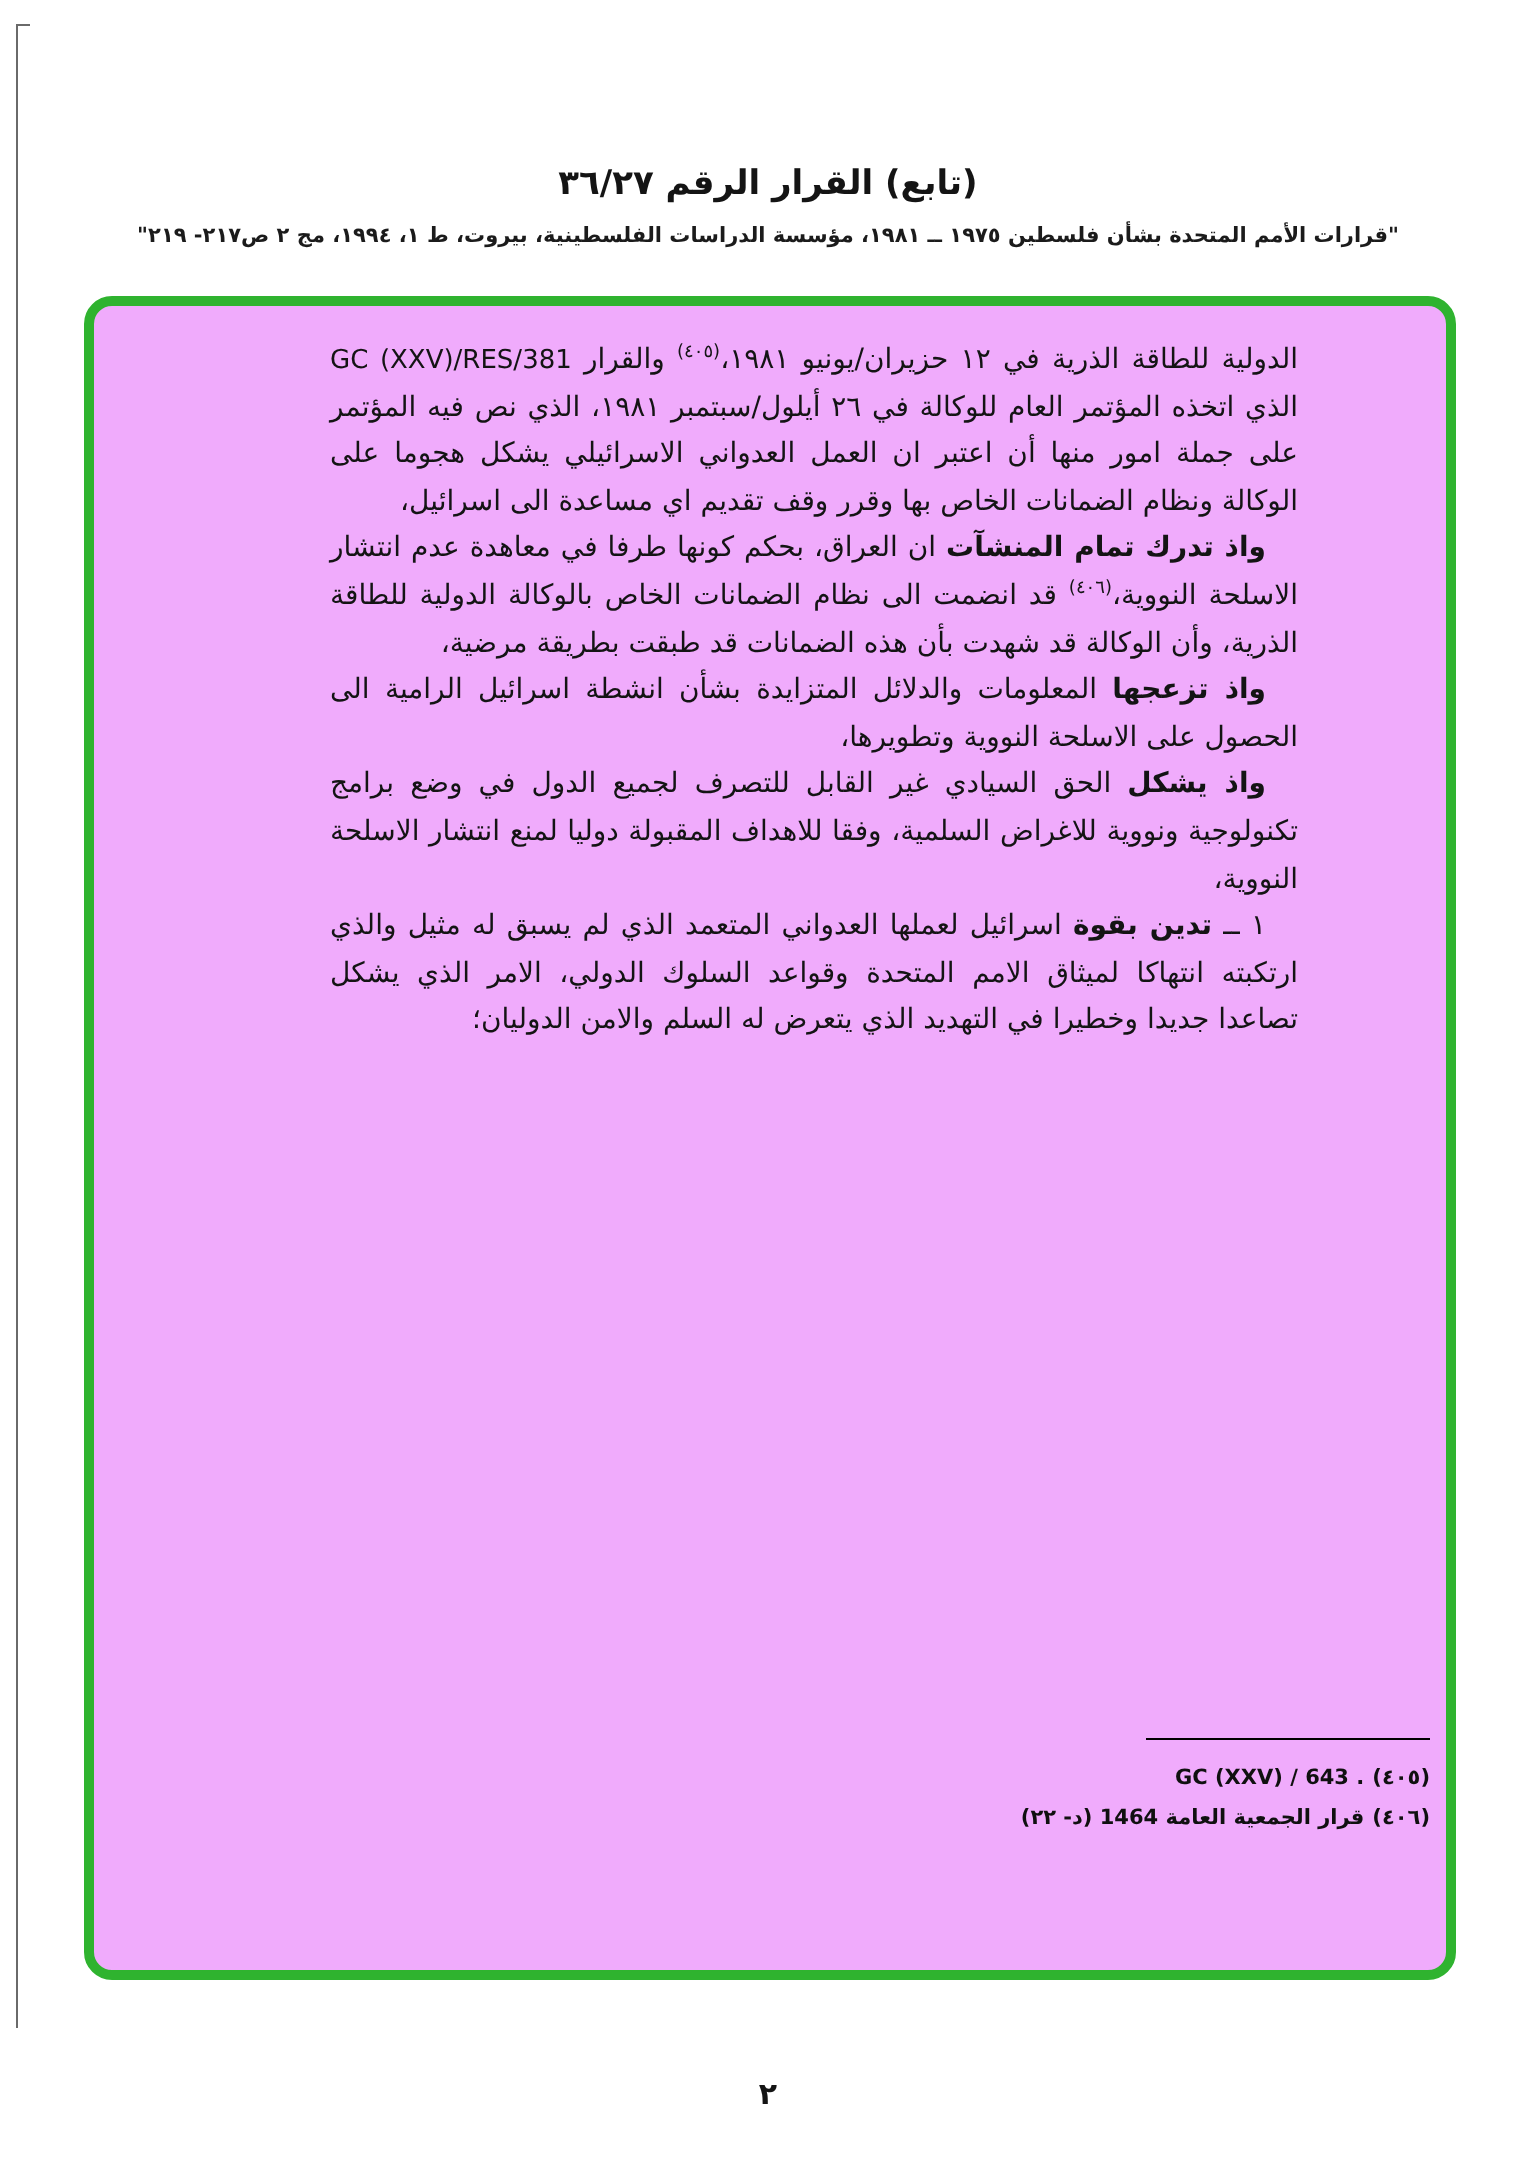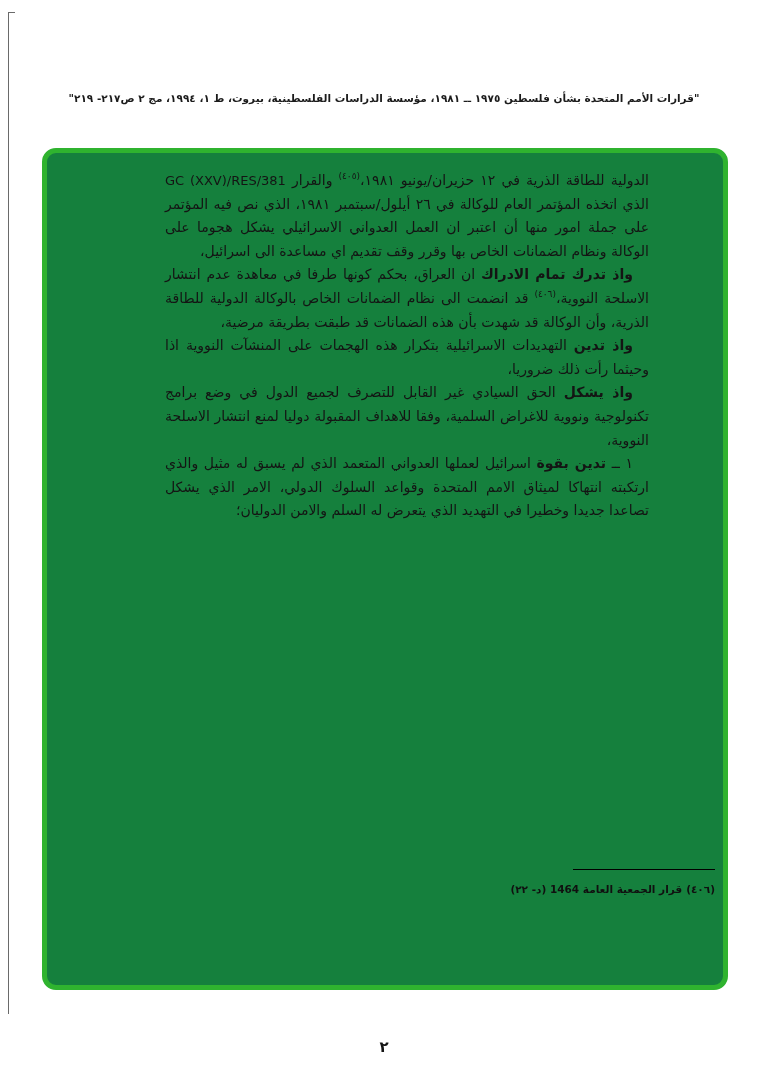--- a/index.html
+++ b/index.html
@@ -66,6 +66,7 @@
   <div class="scan-tick"></div>
 
   <div class="header">
+    <div class="header-title" dir="rtl">(تابع) القرار الرقم ٣٦/٢٧</div>
     <div class="header-source" dir="rtl">"قرارات الأمم المتحدة بشأن فلسطين ١٩٧٥ ــ ١٩٨١، مؤسسة الدراسات الفلسطينية، بيروت، ط ١، ١٩٩٤، مج ٢ ص٢١٧- ٢١٩"</div>
   </div>
 

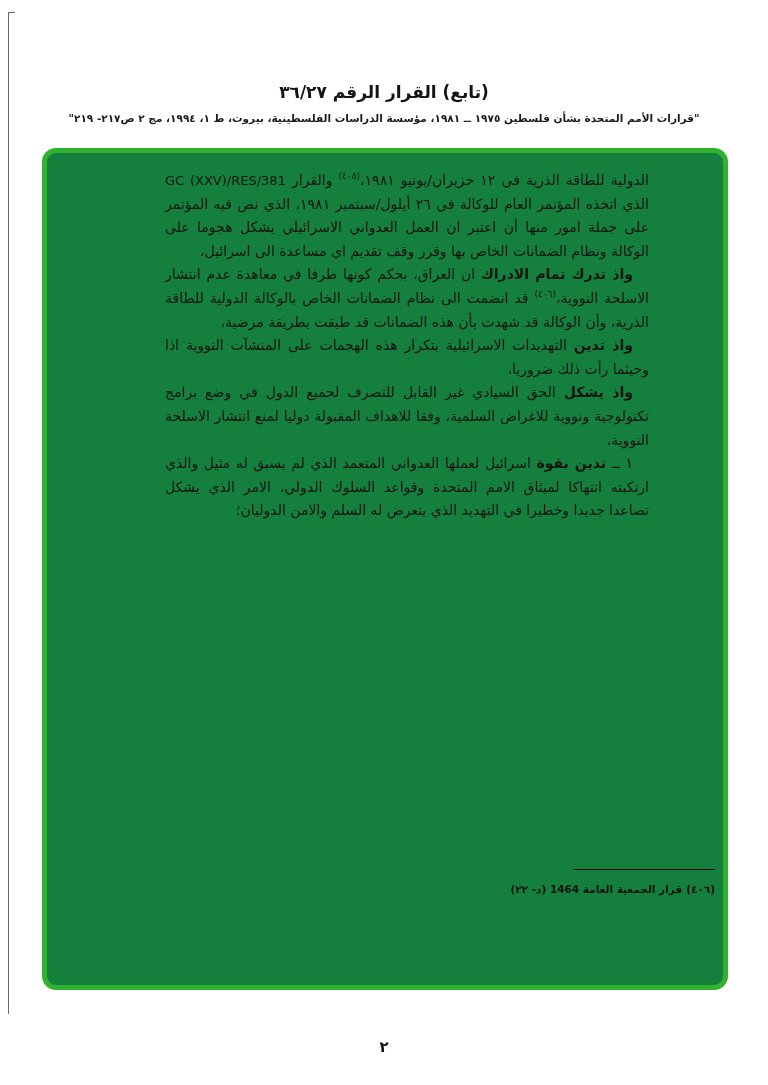--- a/index.html
+++ b/index.html
@@ -31,7 +31,7 @@
     width: 686px; height: 842px;
     border: 5px solid var(--frame-green);
     border-radius: 14px;
-    background: #15803d;
+    background: #f0abfc;
   }
   .text-column {
     position: absolute; top: 16px; right: 74px; width: 484px;

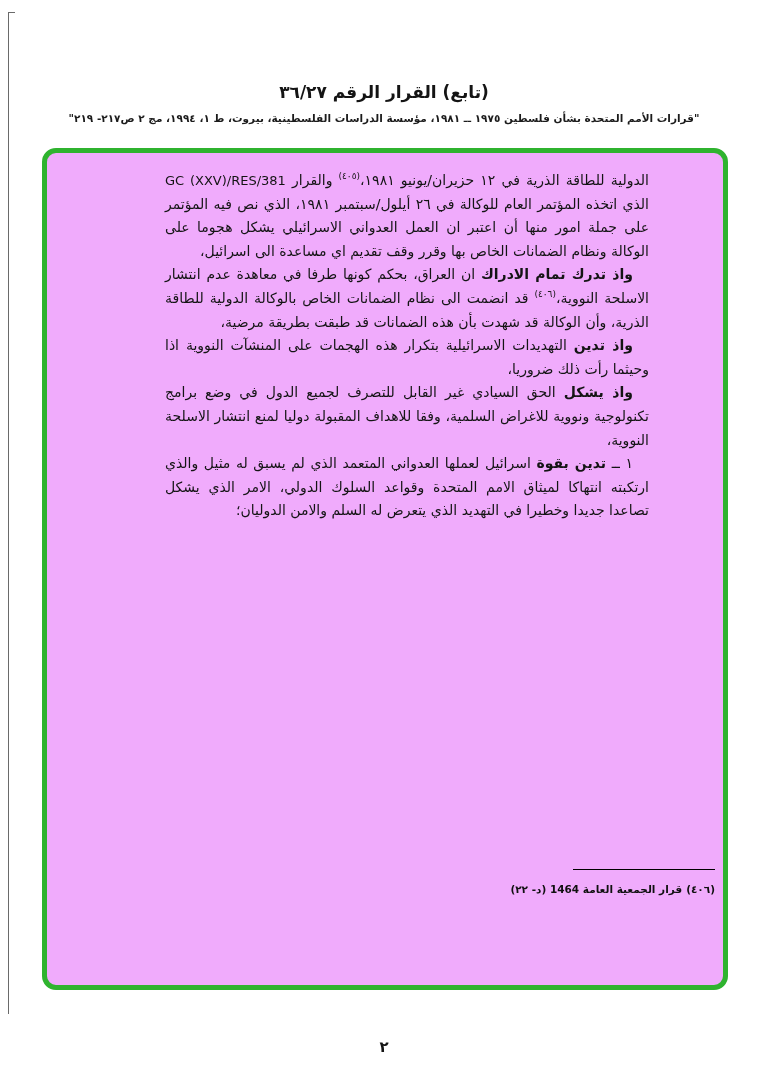--- a/index.html
+++ b/index.html
@@ -76,7 +76,7 @@
 
       <p class="para"><span>الدولية للطاقة الذرية في ١٢ حزيران/يونيو ١٩٨١،</span><sup class="fnref">(٤٠٥)</sup><span> والقرار </span><span class="latin" dir="ltr">GC (XXV)/RES/381</span><span> الذي اتخذه المؤتمر العام للوكالة في ٢٦ أيلول/سبتمبر ١٩٨١، الذي نص فيه المؤتمر على جملة امور منها أن اعتبر ان العمل العدواني الاسرائيلي يشكل هجوما على الوكالة ونظام الضمانات الخاص بها وقرر وقف تقديم اي مساعدة الى اسرائيل،</span></p>
 
-      <p class="para indent"><b>واذ تدرك تمام الادراك</b><span> ان العراق، بحكم كونها طرفا في معاهدة عدم انتشار الاسلحة النووية،</span><sup class="fnref">(٤٠٦)</sup><span> قد انضمت الى نظام الضمانات الخاص بالوكالة الدولية للطاقة الذرية، وأن الوكالة قد شهدت بأن هذه الضمانات قد طبقت بطريقة مرضية،</span></p>
+      <p class="para indent"><b>واذ تدرك تمام المنشآت</b><span> ان العراق، بحكم كونها طرفا في معاهدة عدم انتشار الاسلحة النووية،</span><sup class="fnref">(٤٠٦)</sup><span> قد انضمت الى نظام الضمانات الخاص بالوكالة الدولية للطاقة الذرية، وأن الوكالة قد شهدت بأن هذه الضمانات قد طبقت بطريقة مرضية،</span></p>
 
 
 

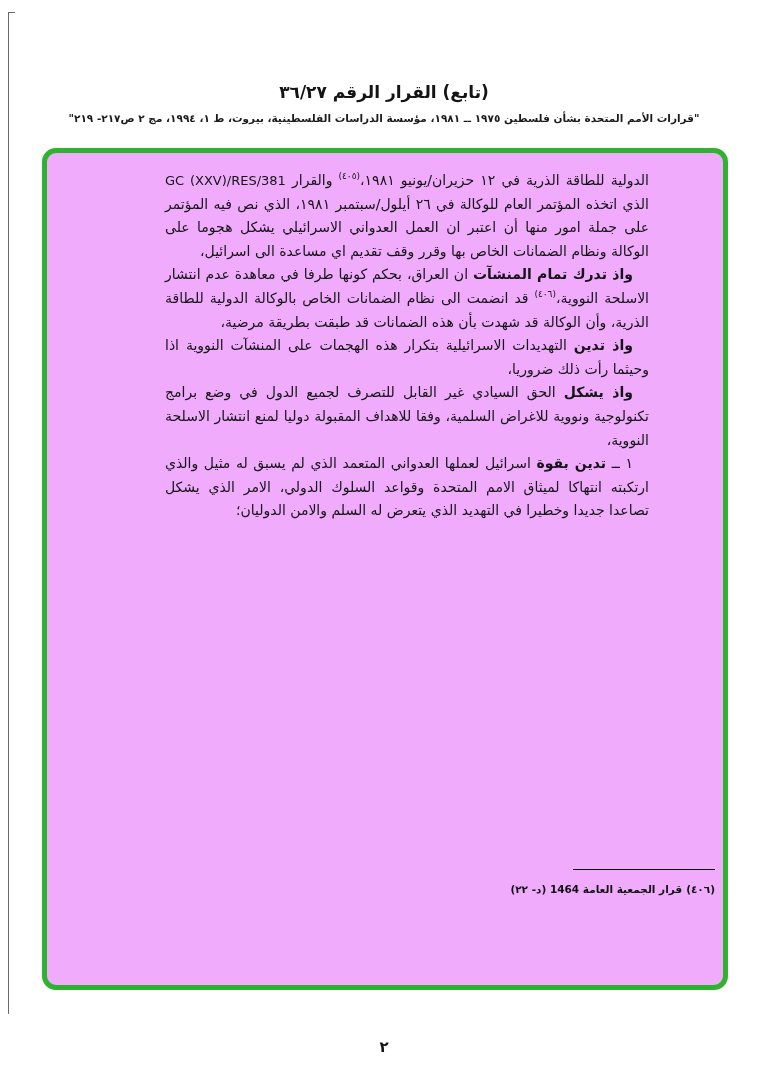--- a/index.html
+++ b/index.html
@@ -79,6 +79,7 @@
       <p class="para indent"><b>واذ تدرك تمام المنشآت</b><span> ان العراق، بحكم كونها طرفا في معاهدة عدم انتشار الاسلحة النووية،</span><sup class="fnref">(٤٠٦)</sup><span> قد انضمت الى نظام الضمانات الخاص بالوكالة الدولية للطاقة الذرية، وأن الوكالة قد شهدت بأن هذه الضمانات قد طبقت بطريقة مرضية،</span></p>
 
 
+      <p class="para indent"><b>واذ تزعجها</b><span> المعلومات والدلائل المتزايدة بشأن انشطة اسرائيل الرامية الى الحصول على الاسلحة النووية وتطويرها،</span></p>
 
 
       <p class="para indent"><b>واذ تدين</b><span> التهديدات الاسرائيلية بتكرار هذه الهجمات على المنشآت النووية اذا وحيثما رأت ذلك ضروريا،</span></p>

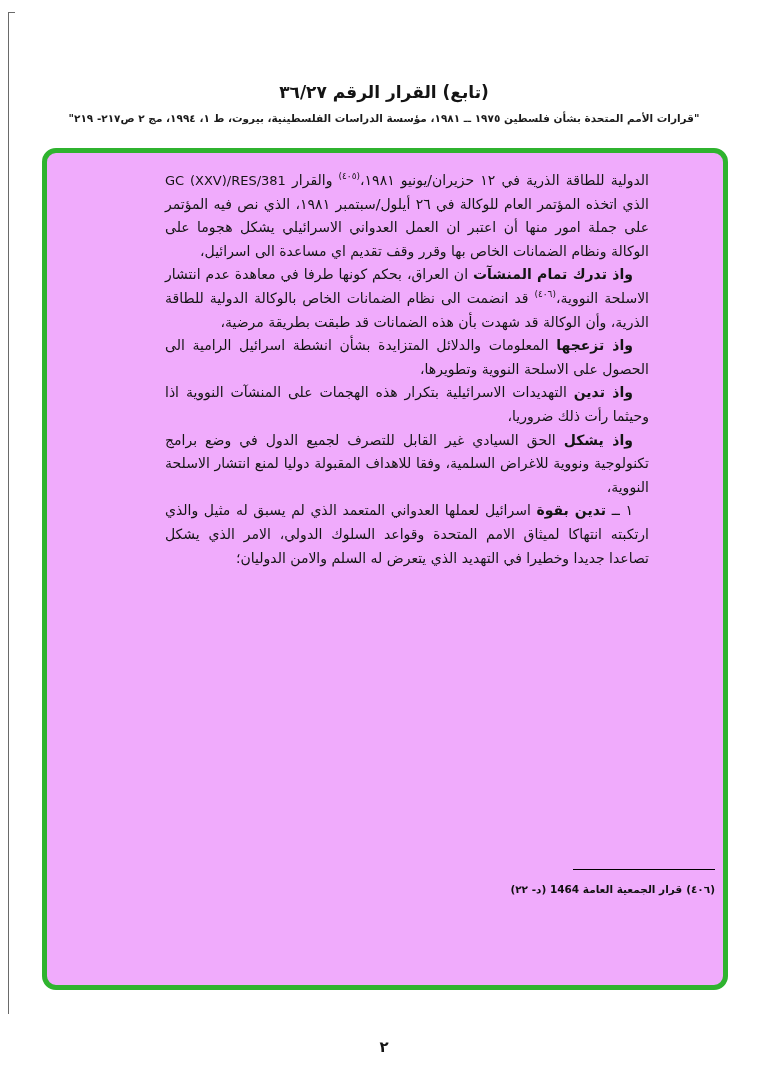--- a/index.html
+++ b/index.html
@@ -82,7 +82,6 @@
       <p class="para indent"><b>واذ تزعجها</b><span> المعلومات والدلائل المتزايدة بشأن انشطة اسرائيل الرامية الى الحصول على الاسلحة النووية وتطويرها،</span></p>
 
 
-      <p class="para indent"><b>واذ تدين</b><span> التهديدات الاسرائيلية بتكرار هذه الهجمات على المنشآت النووية اذا وحيثما رأت ذلك ضروريا،</span></p>
 
       <p class="para indent"><b>واذ يشكل</b><span> الحق السيادي غير القابل للتصرف لجميع الدول في وضع برامج تكنولوجية ونووية للاغراض السلمية، وفقا للاهداف المقبولة دوليا لمنع انتشار الاسلحة النووية،</span></p>
 

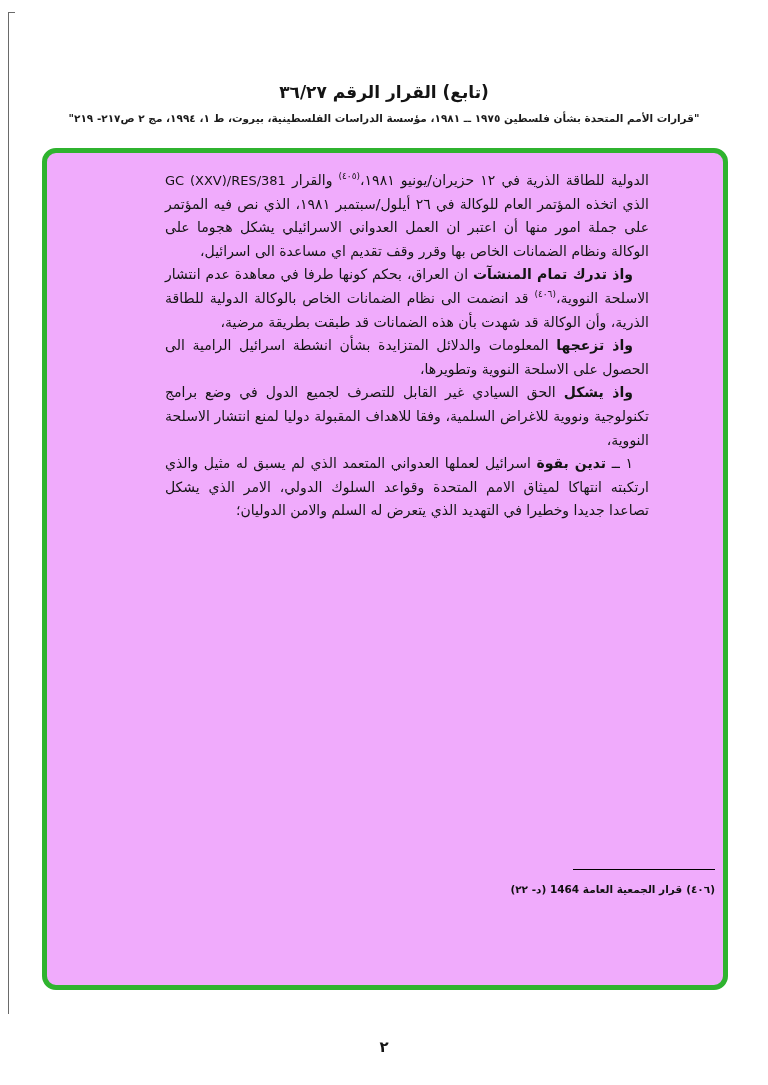--- a/index.html
+++ b/index.html
@@ -91,6 +91,7 @@
 
     <div class="footnotes">
       <div class="fn-rule"></div>
+      <div class="fn-item"><span class="fn-marker">(٤٠٥)</span><span class="fn-latin">GC (XXV) / 643 .</span></div>
       <div class="fn-item"><span class="fn-marker">(٤٠٦)</span><span>قرار الجمعية العامة 1464 (د- ٢٢)</span></div>
     </div>
 

